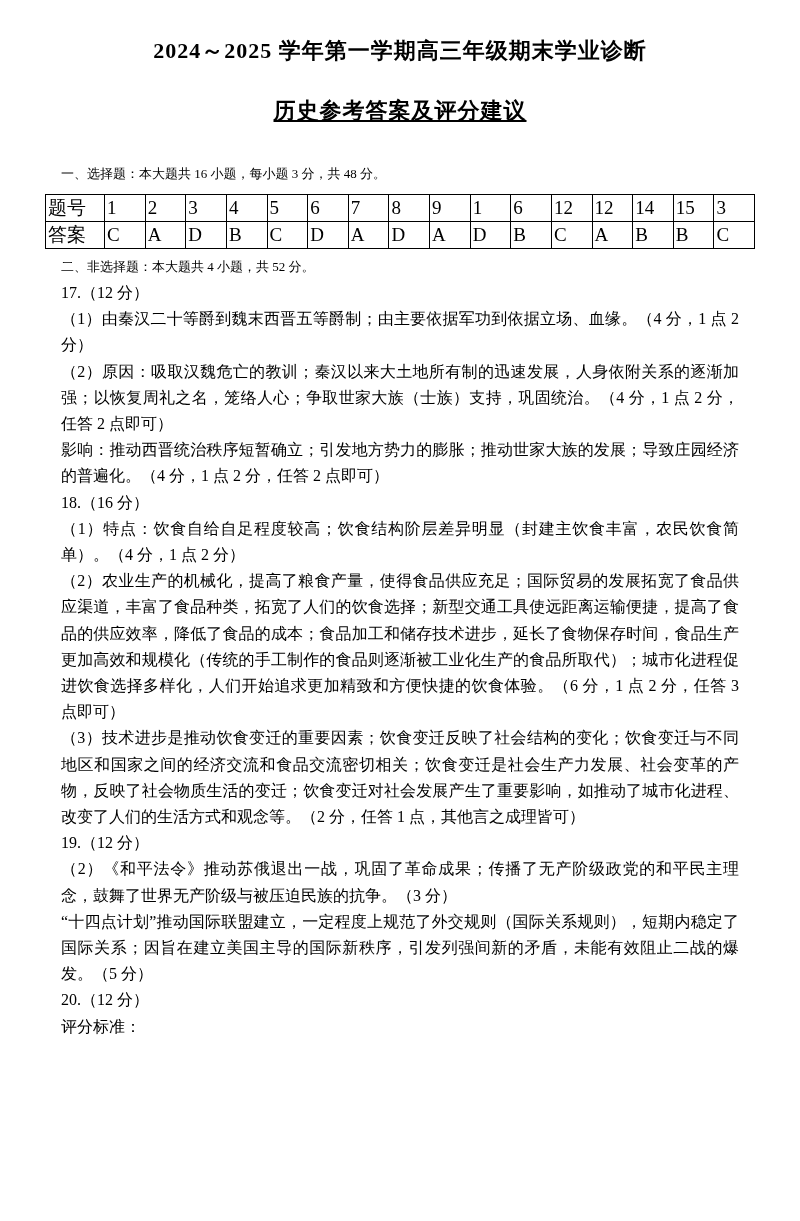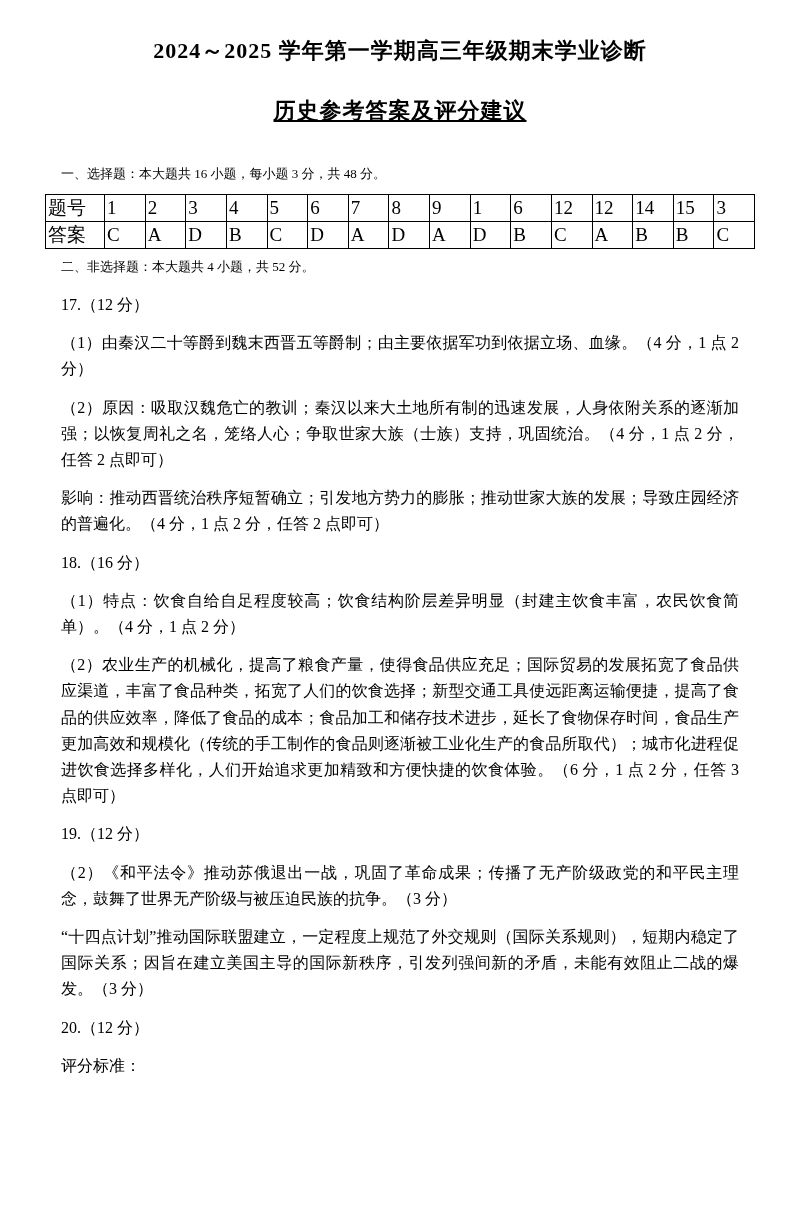--- a/index.html
+++ b/index.html
@@ -46,7 +46,7 @@
     font-size: 16px;
     line-height: 26.2px;
     text-align: justify;
-    margin: 12px 16px;
+    margin: 0 16px;
   }
 </style>
 </head>

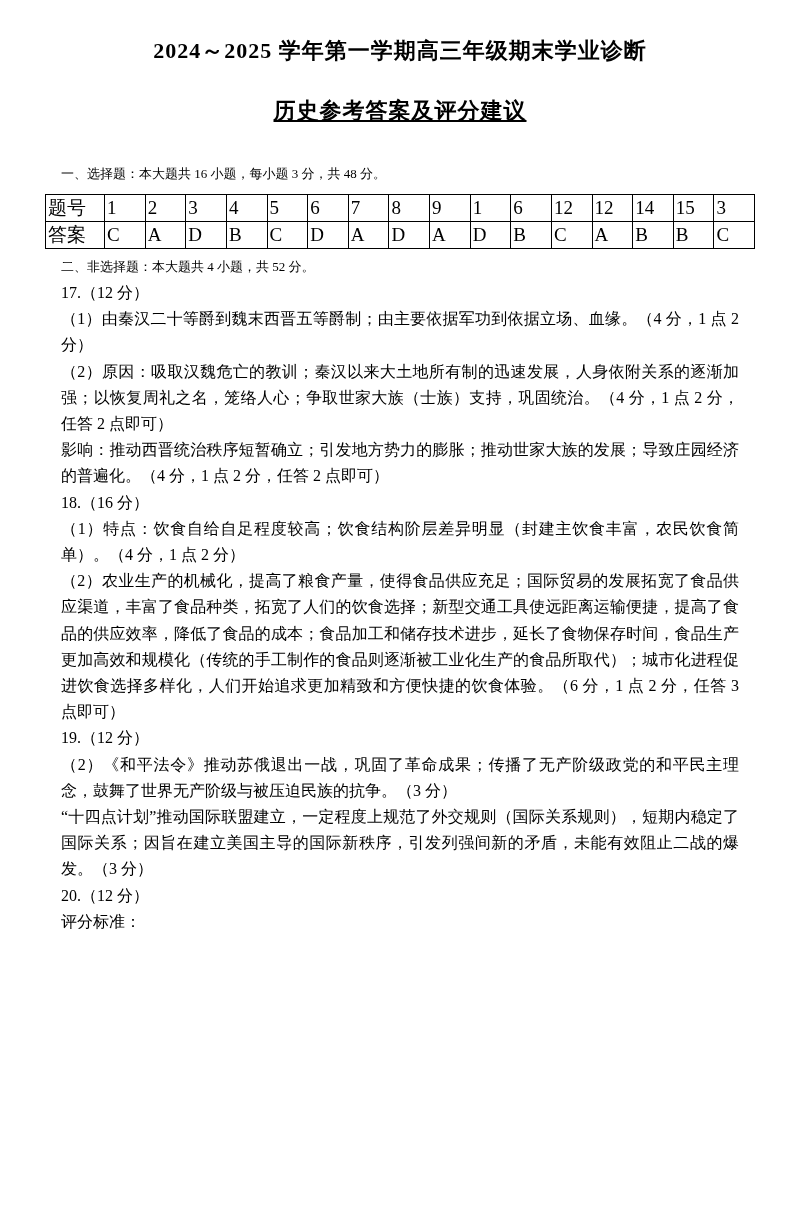--- a/index.html
+++ b/index.html
@@ -111,6 +111,7 @@
   <p class="para">18.（16 分）</p>
   <p class="para">（1）特点：饮食自给自足程度较高；饮食结构阶层差异明显（封建主饮食丰富，农民饮食简单）。（4 分，1 点 2 分）</p>
   <p class="para">（2）农业生产的机械化，提高了粮食产量，使得食品供应充足；国际贸易的发展拓宽了食品供应渠道，丰富了食品种类，拓宽了人们的饮食选择；新型交通工具使远距离运输便捷，提高了食品的供应效率，降低了食品的成本；食品加工和储存技术进步，延长了食物保存时间，食品生产更加高效和规模化（传统的手工制作的食品则逐渐被工业化生产的食品所取代）；城市化进程促进饮食选择多样化，人们开始追求更加精致和方便快捷的饮食体验。（6 分，1 点 2 分，任答 3 点即可）</p>
+  <p class="para">（3）技术进步是推动饮食变迁的重要因素；饮食变迁反映了社会结构的变化；饮食变迁与不同地区和国家之间的经济交流和食品交流密切相关；饮食变迁是社会生产力发展、社会变革的产物，反映了社会物质生活的变迁；饮食变迁对社会发展产生了重要影响，如推动了城市化进程、改变了人们的生活方式和观念等。（2 分，任答 1 点，其他言之成理皆可）</p>
   <p class="para">19.（12 分）</p>
   <p class="para">（2）《和平法令》推动苏俄退出一战，巩固了革命成果；传播了无产阶级政党的和平民主理念，鼓舞了世界无产阶级与被压迫民族的抗争。（3 分）</p>
   <p class="para">“十四点计划”推动国际联盟建立，一定程度上规范了外交规则（国际关系规则），短期内稳定了国际关系；因旨在建立美国主导的国际新秩序，引发列强间新的矛盾，未能有效阻止二战的爆发。（3 分）</p>

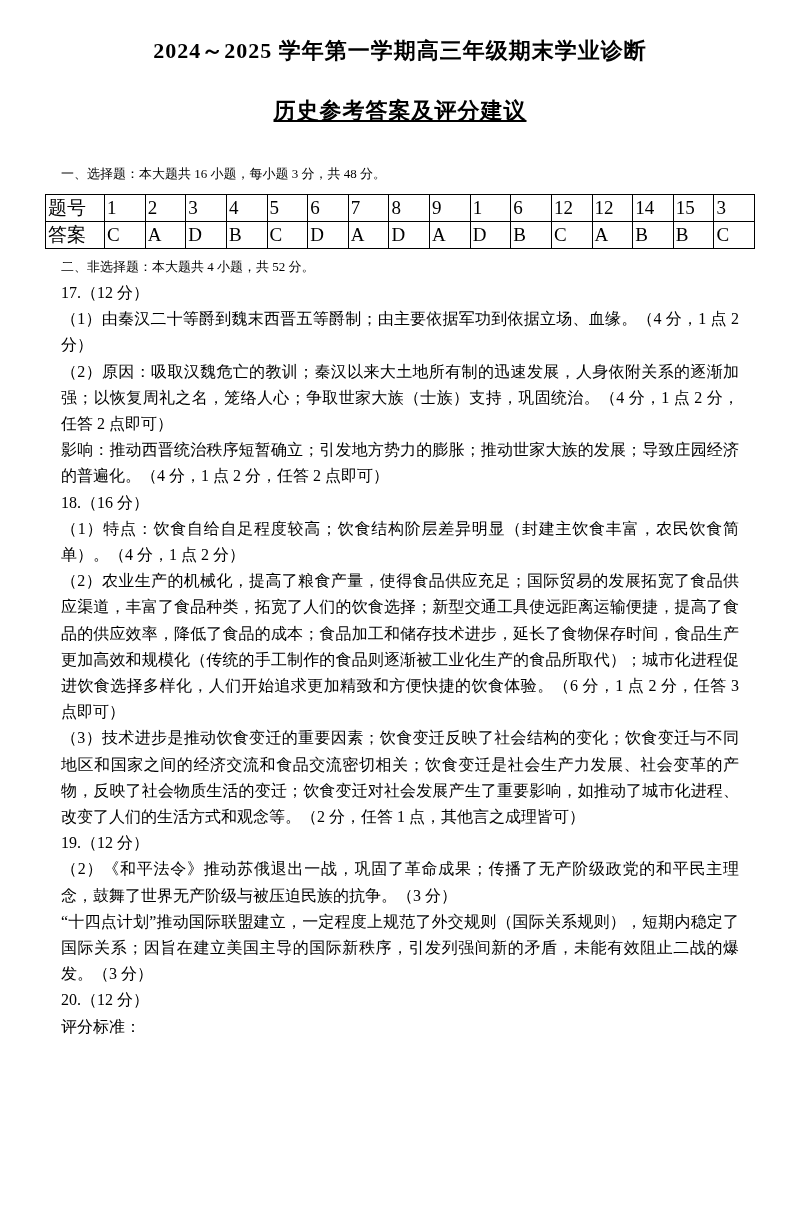--- a/index.html
+++ b/index.html
@@ -114,7 +114,7 @@
   <p class="para">（3）技术进步是推动饮食变迁的重要因素；饮食变迁反映了社会结构的变化；饮食变迁与不同地区和国家之间的经济交流和食品交流密切相关；饮食变迁是社会生产力发展、社会变革的产物，反映了社会物质生活的变迁；饮食变迁对社会发展产生了重要影响，如推动了城市化进程、改变了人们的生活方式和观念等。（2 分，任答 1 点，其他言之成理皆可）</p>
   <p class="para">19.（12 分）</p>
   <p class="para">（2）《和平法令》推动苏俄退出一战，巩固了革命成果；传播了无产阶级政党的和平民主理念，鼓舞了世界无产阶级与被压迫民族的抗争。（3 分）</p>
-  <p class="para">“十四点计划”推动国际联盟建立，一定程度上规范了外交规则（国际关系规则），短期内稳定了国际关系；因旨在建立美国主导的国际新秩序，引发列强间新的矛盾，未能有效阻止二战的爆发。（3 分）</p>
+  <p class="para">“十四点计划”推动国际联盟建立，一定程度上规范了外交规则（国际关系规则），短期内稳定了国际关系；因旨在建立美国主导的国际新秩序，引发列强间新的矛盾，未能有效阻止二战的爆发。（5 分）</p>
   <p class="para">20.（12 分）</p>
   <p class="para">评分标准：</p>
 

